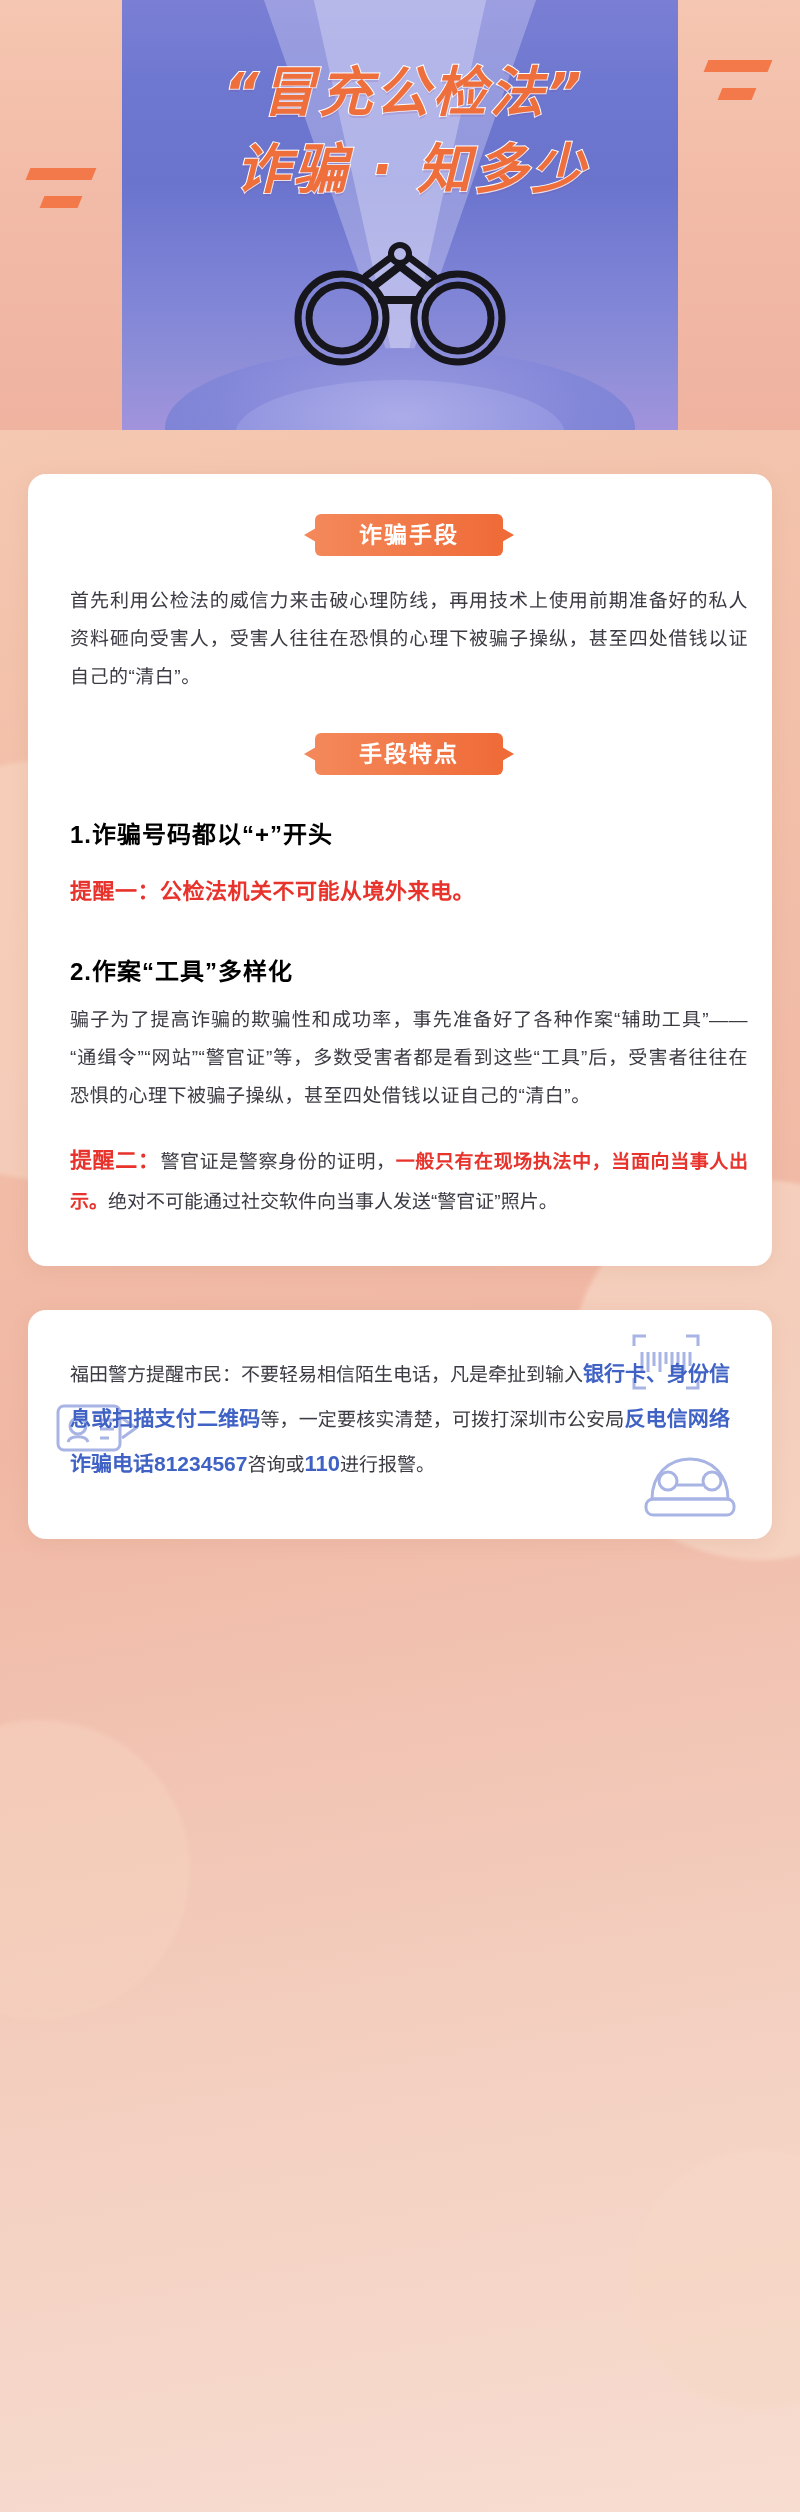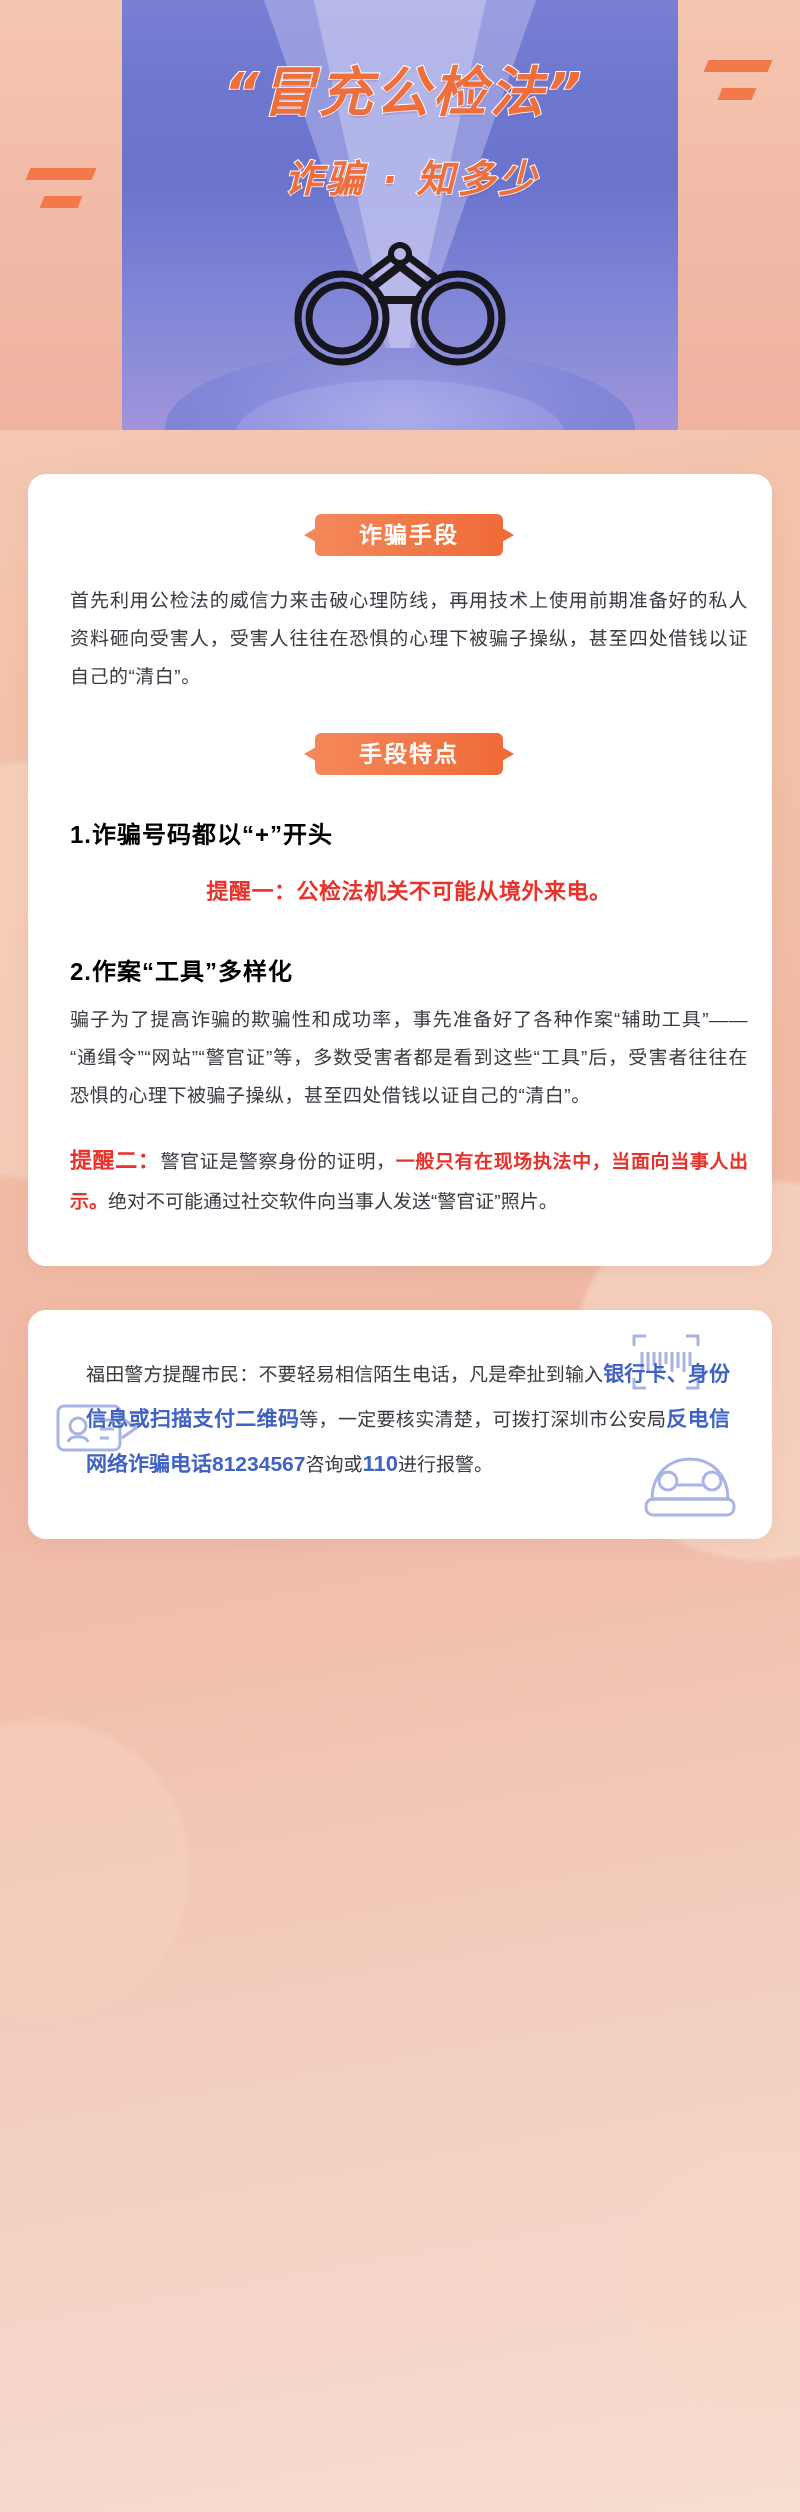--- a/index.html
+++ b/index.html
@@ -117,7 +117,7 @@
     text-shadow: 0 3px 0 rgba(120, 70, 150, .18);
   }
   .title-line1 { font-size: 54px; line-height: 62px; }
-  .title-line2 { font-size: 38px; line-height: 66px; margin-top: 22px; padding-left: 16px; }
+  .title-line2 { font-size: 54px; line-height: 66px; margin-top: 13px; padding-left: 16px; }
 
   .accent-bar {
     position: absolute;

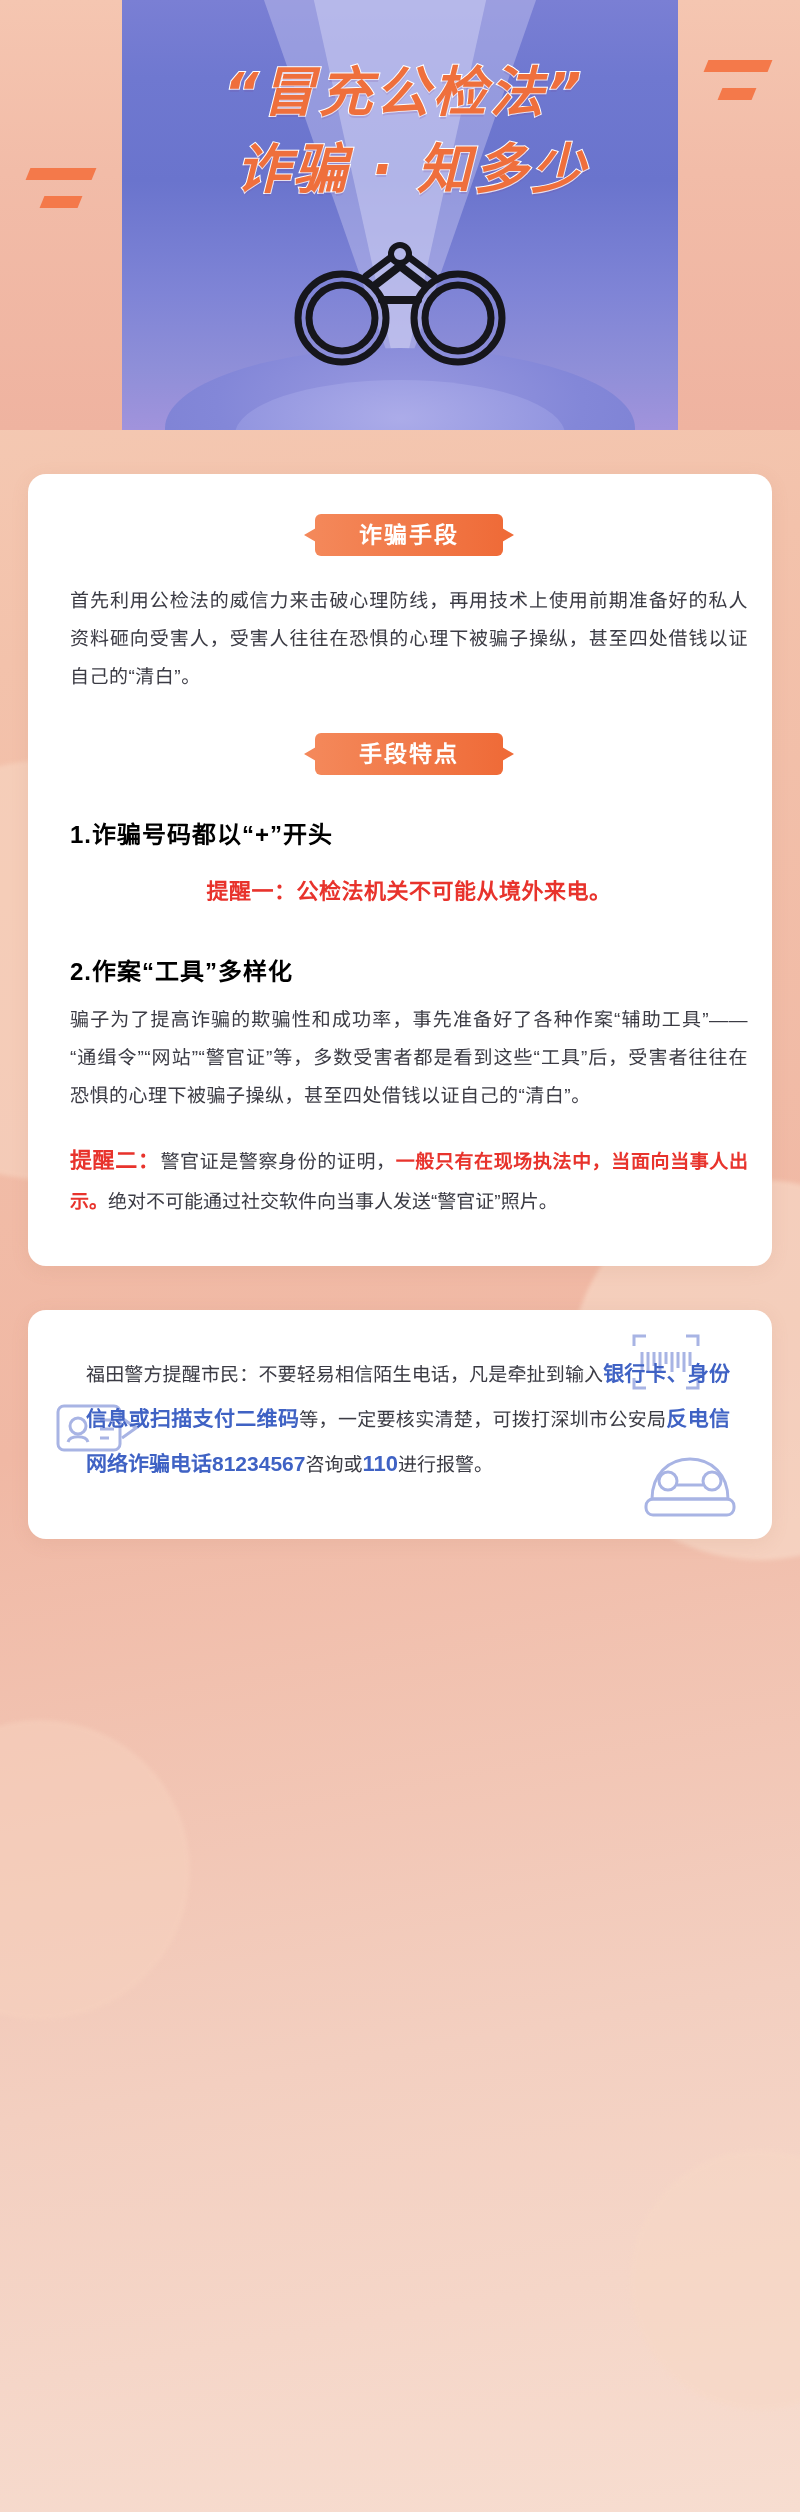--- a/index.html
+++ b/index.html
@@ -204,7 +204,6 @@
     color: #e8332c;
     line-height: 40px;
     letter-spacing: .5px;
-    text-align: center;
   }
   .tip-mixed {
     margin: 26px 0 0 0;

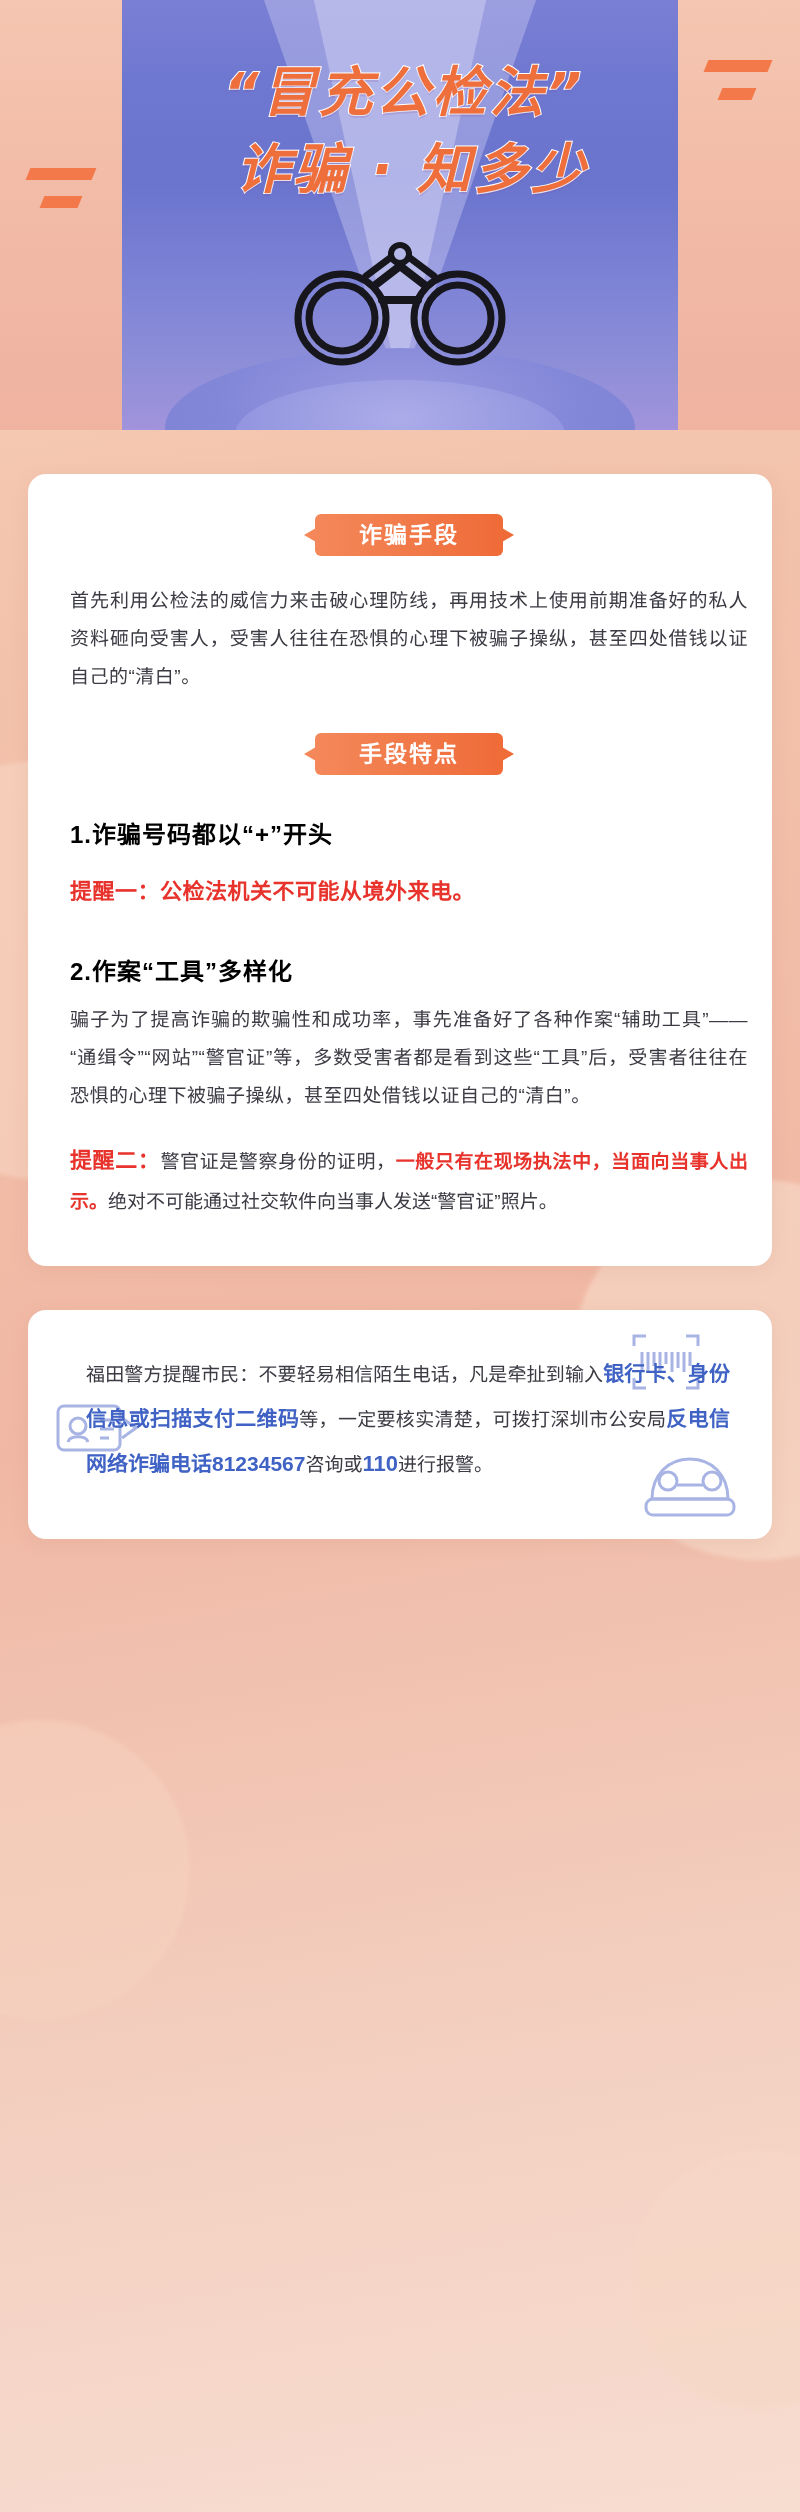--- a/index.html
+++ b/index.html
@@ -151,7 +151,7 @@
   }
   .card-foot {
     margin: 44px 28px 0 28px;
-    padding: 42px 42px 52px 58px;
+    padding: 42px 42px 52px 42px;
     overflow: hidden;
   }
 

